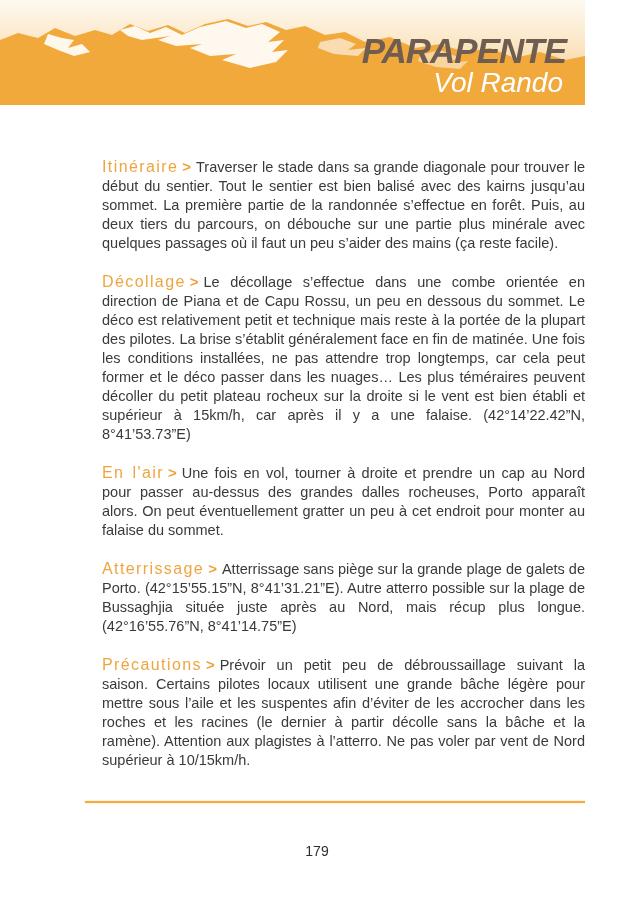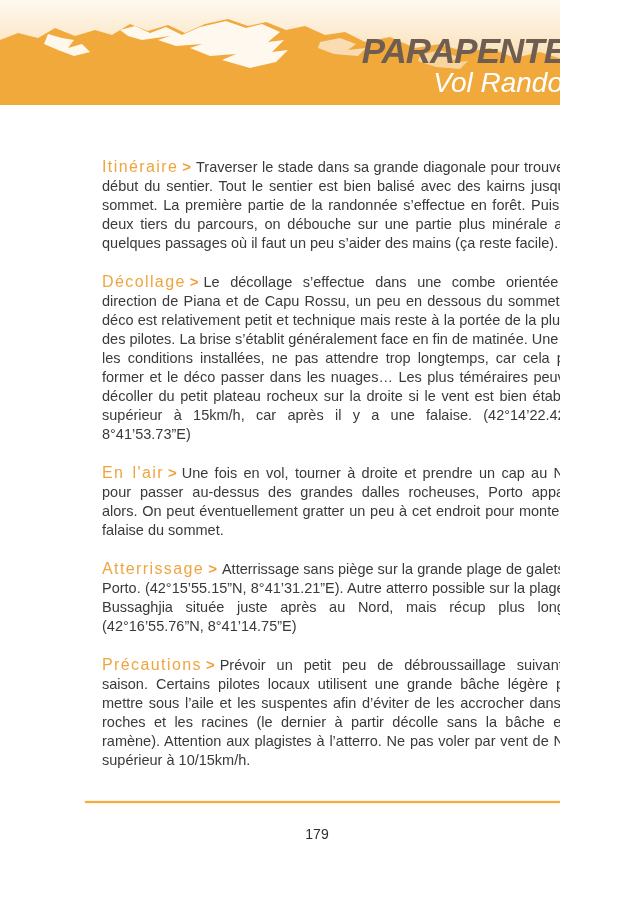--- a/index.html
+++ b/index.html
@@ -10,6 +10,7 @@
     background: #ffffff;
     overflow: hidden;
     font-family: "Liberation Sans", sans-serif;
+    padding-left: 25px;
   }
   .header-banner {
     position: absolute;

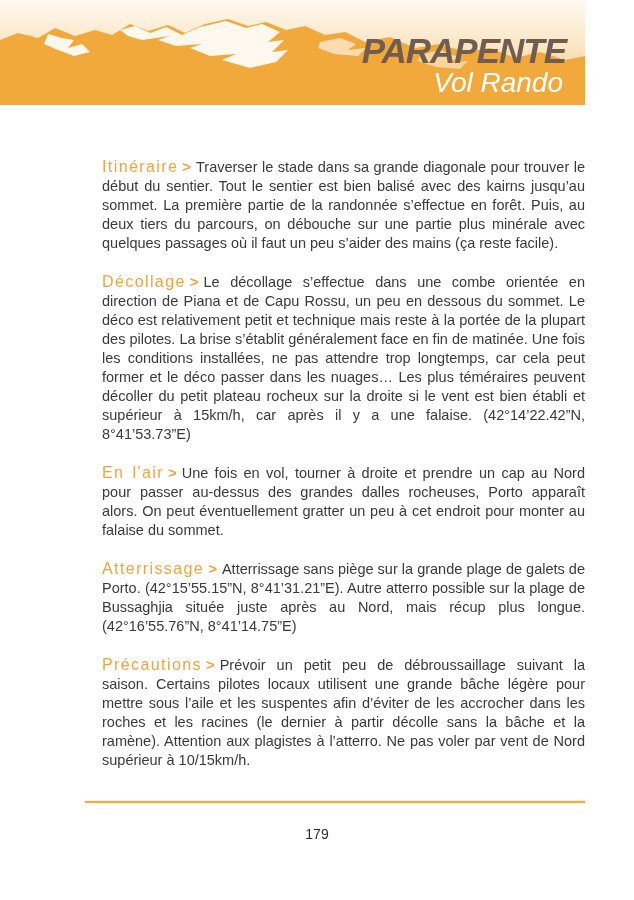--- a/index.html
+++ b/index.html
@@ -54,7 +54,7 @@
   }
   .page-number {
     position: absolute;
-    top: 826px;
+    top: 843px;
     left: 0;
     width: 634px;
     text-align: center;

